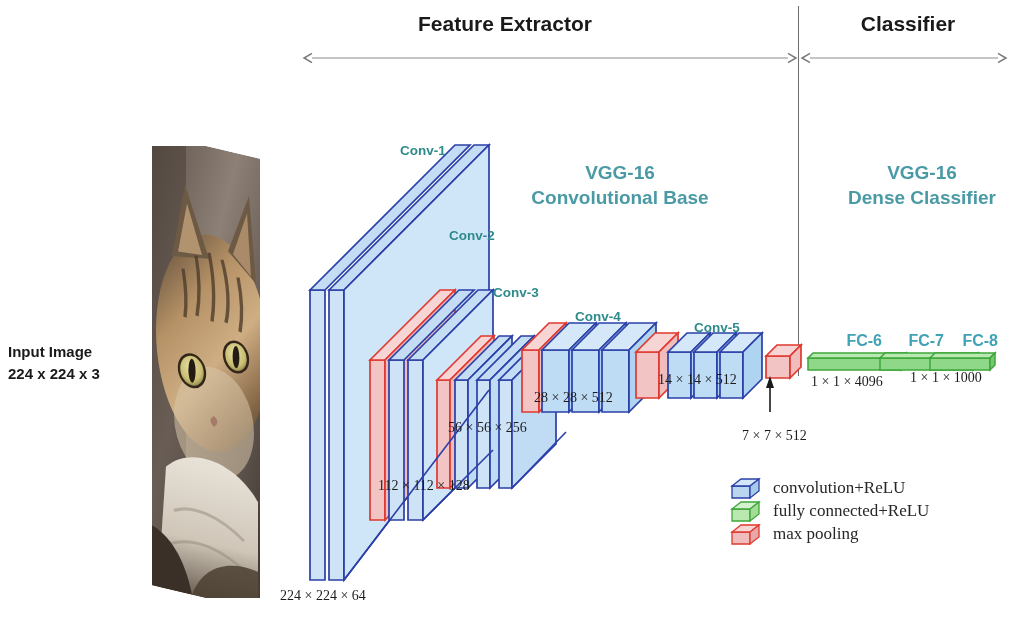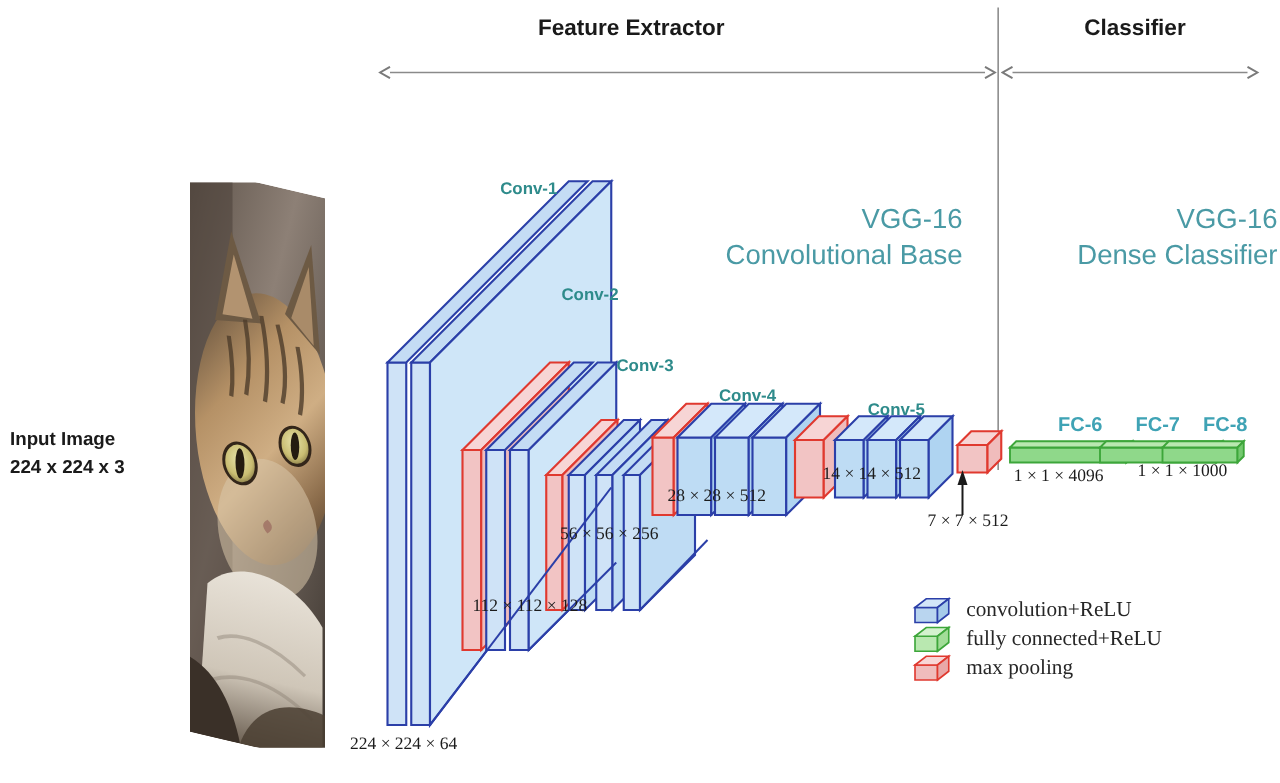--- a/index.html
+++ b/index.html
@@ -14,7 +14,7 @@
   
   .sec-title{
     font-family:"Liberation Sans", sans-serif;
-    font-size:18px;font-weight:600;color:#1a1a1a;
+    font-size:21px;font-weight:600;color:#1a1a1a;
     text-align:center;white-space:nowrap;
   }
   .divider{

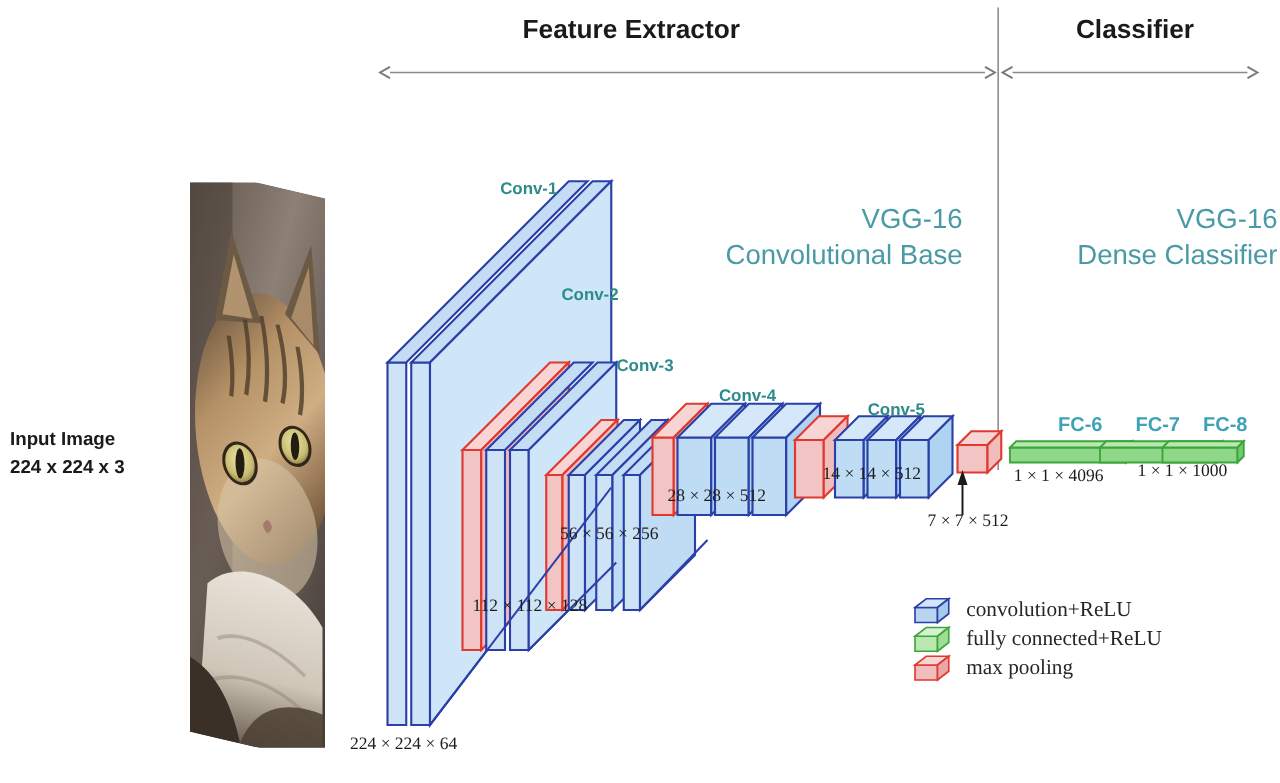--- a/index.html
+++ b/index.html
@@ -23,8 +23,8 @@
 
   
   .teal-title{
-    color:#4a9aa5;font-weight:400;font-size:22px;
-    text-align:right;line-height:1.32;white-space:nowrap;
+    color:#4a9aa5;font-weight:700;font-size:19px;
+    text-align:center;line-height:1.32;white-space:nowrap;
     font-family:"Liberation Sans", sans-serif;
   }
   .conv-label{

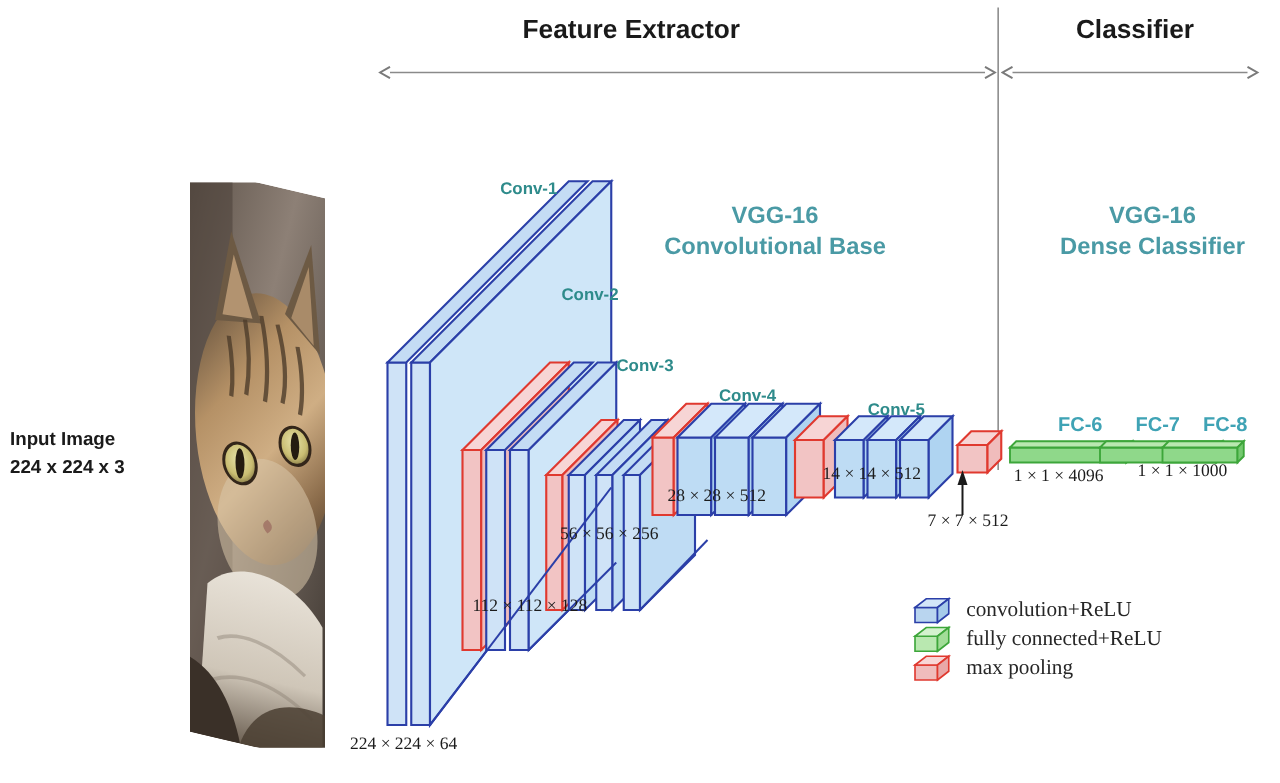--- a/index.html
+++ b/index.html
@@ -328,7 +328,7 @@
   <div class="dim abs" style="left:448px;top:420px;">56 × 56 × 256</div>
   <div class="dim abs" style="left:534px;top:390px;">28 × 28 × 512</div>
   <div class="dim abs dim-sm" style="left:658px;top:372px;">14 × 14 × 512</div>
-  <div class="dim abs dim-sm" style="left:742px;top:410px;">7 × 7 × 512</div>
+  <div class="dim abs dim-sm" style="left:742px;top:428px;">7 × 7 × 512</div>
 
   <div class="fc-label abs" style="left:822px;top:332px;width:60px;">FC-6</div>
   <div class="fc-label abs" style="left:884px;top:332px;width:60px;">FC-7</div>

